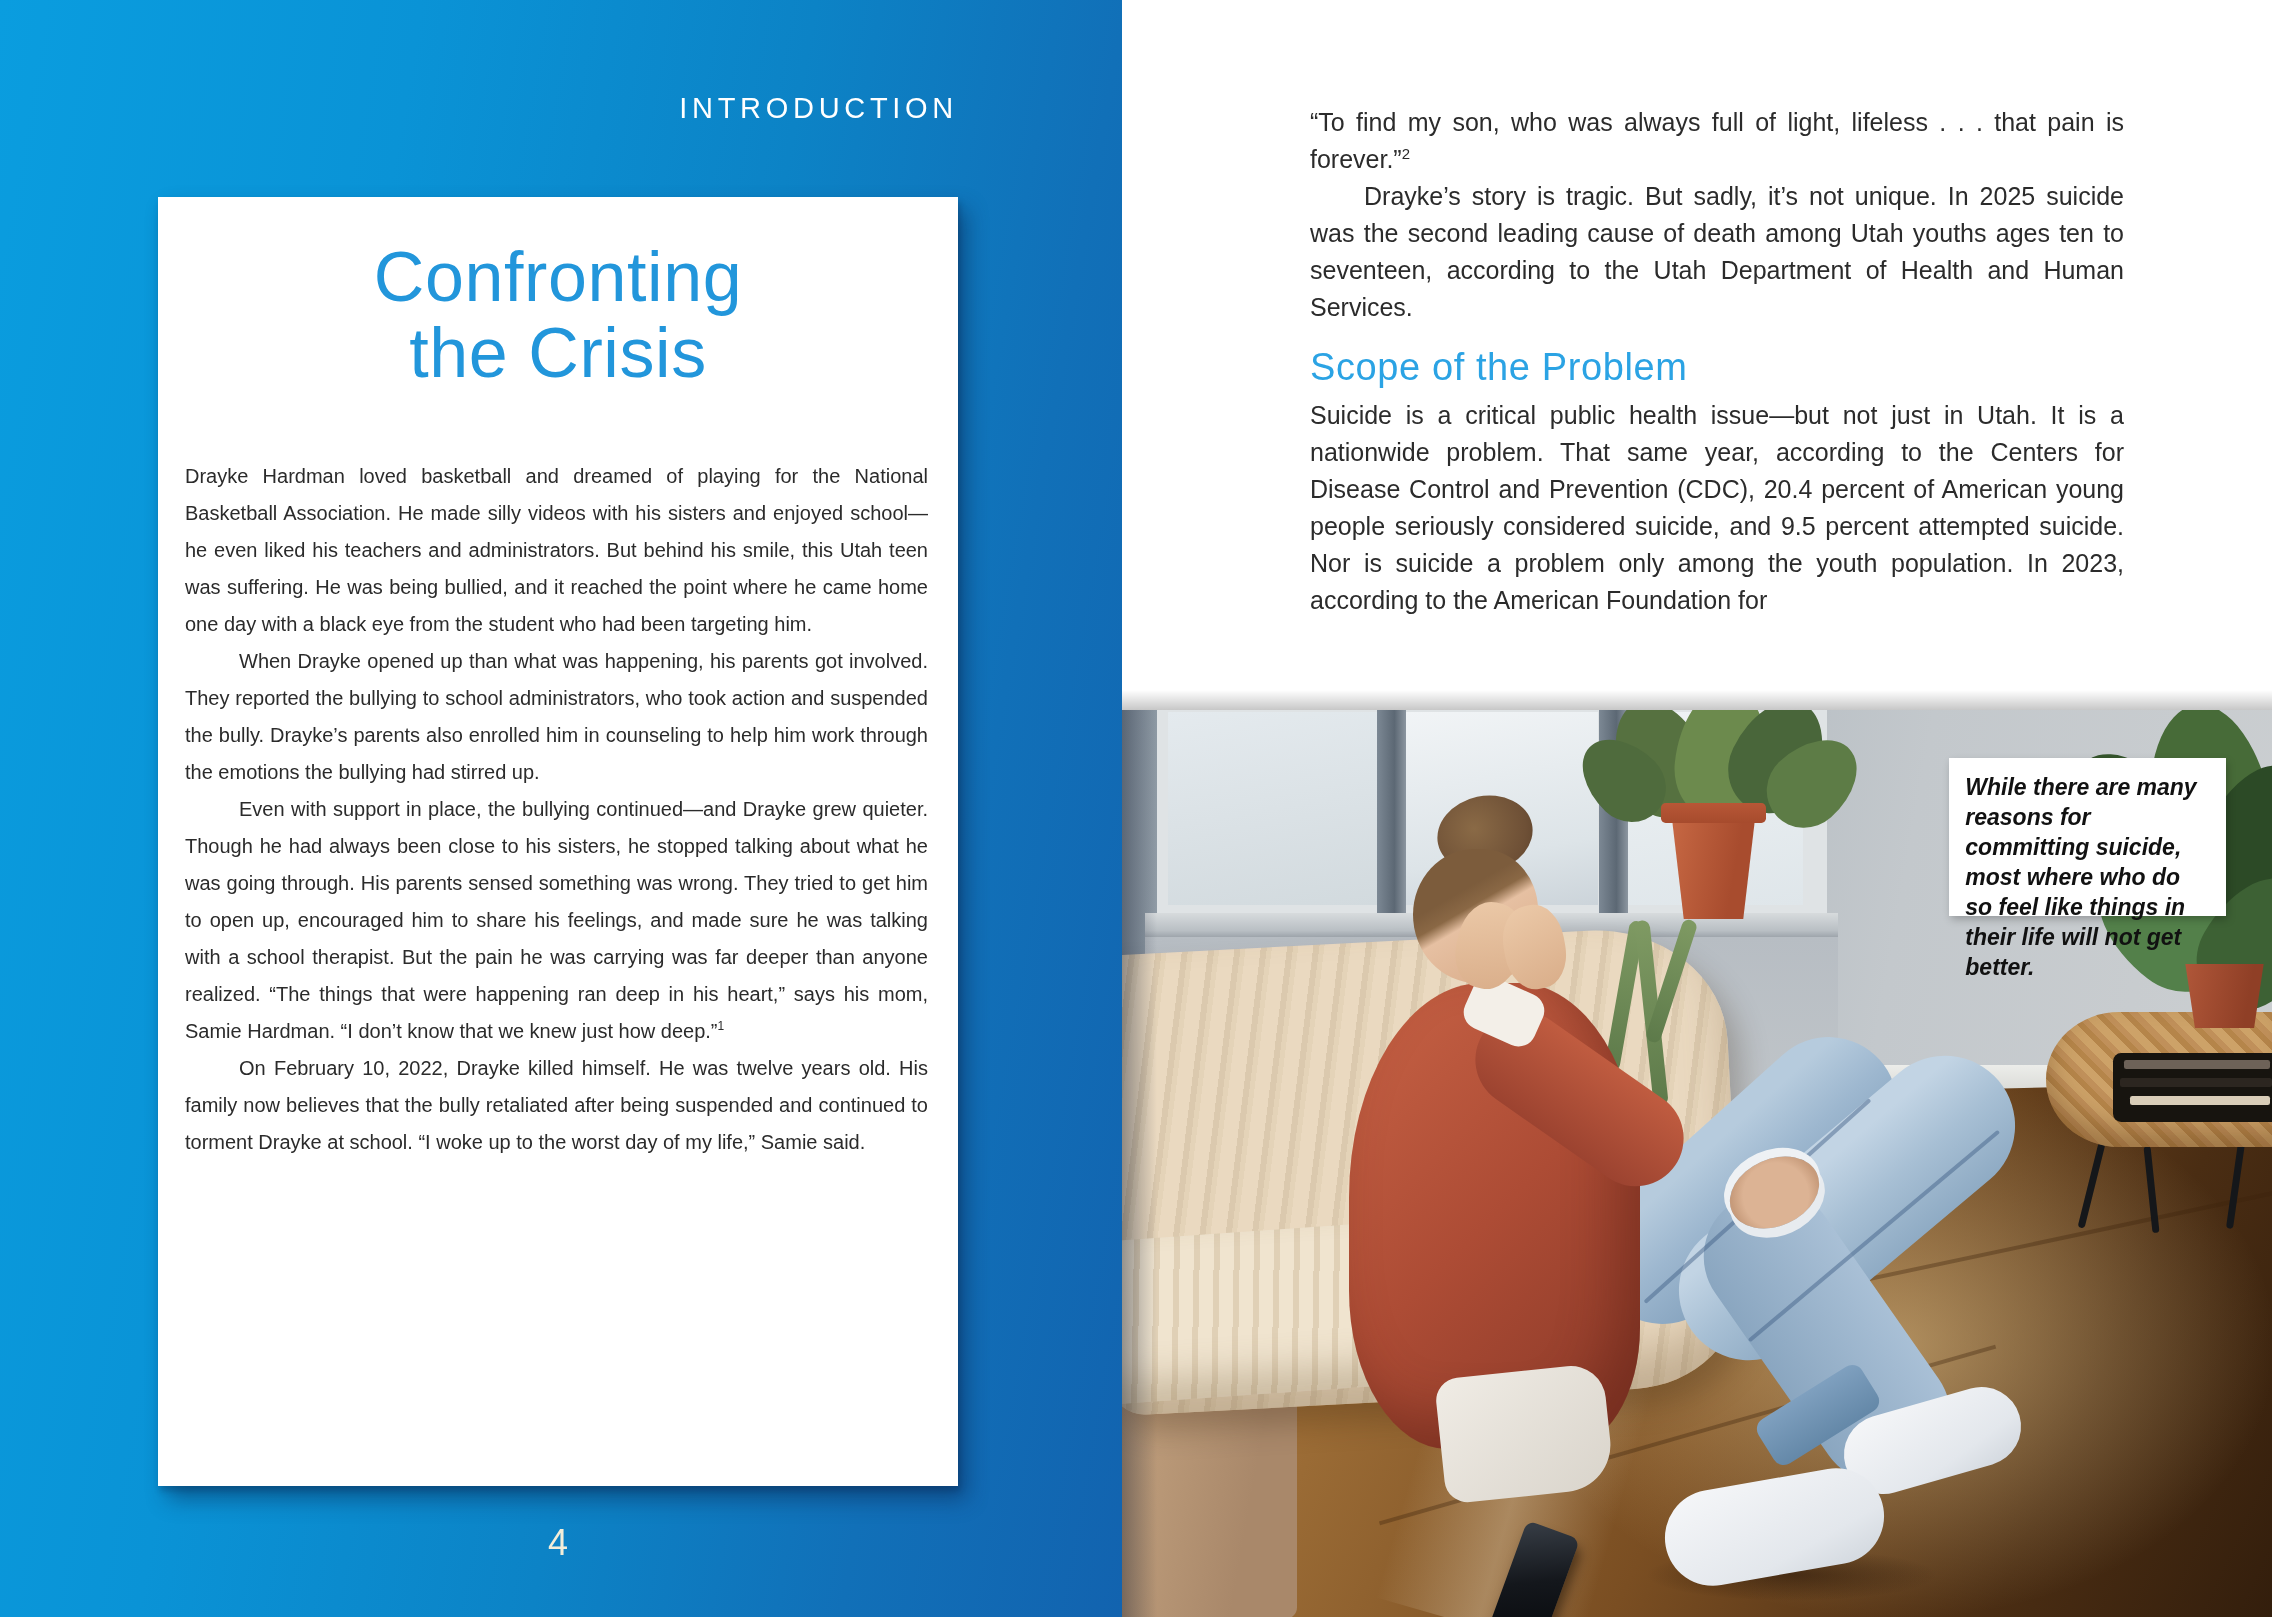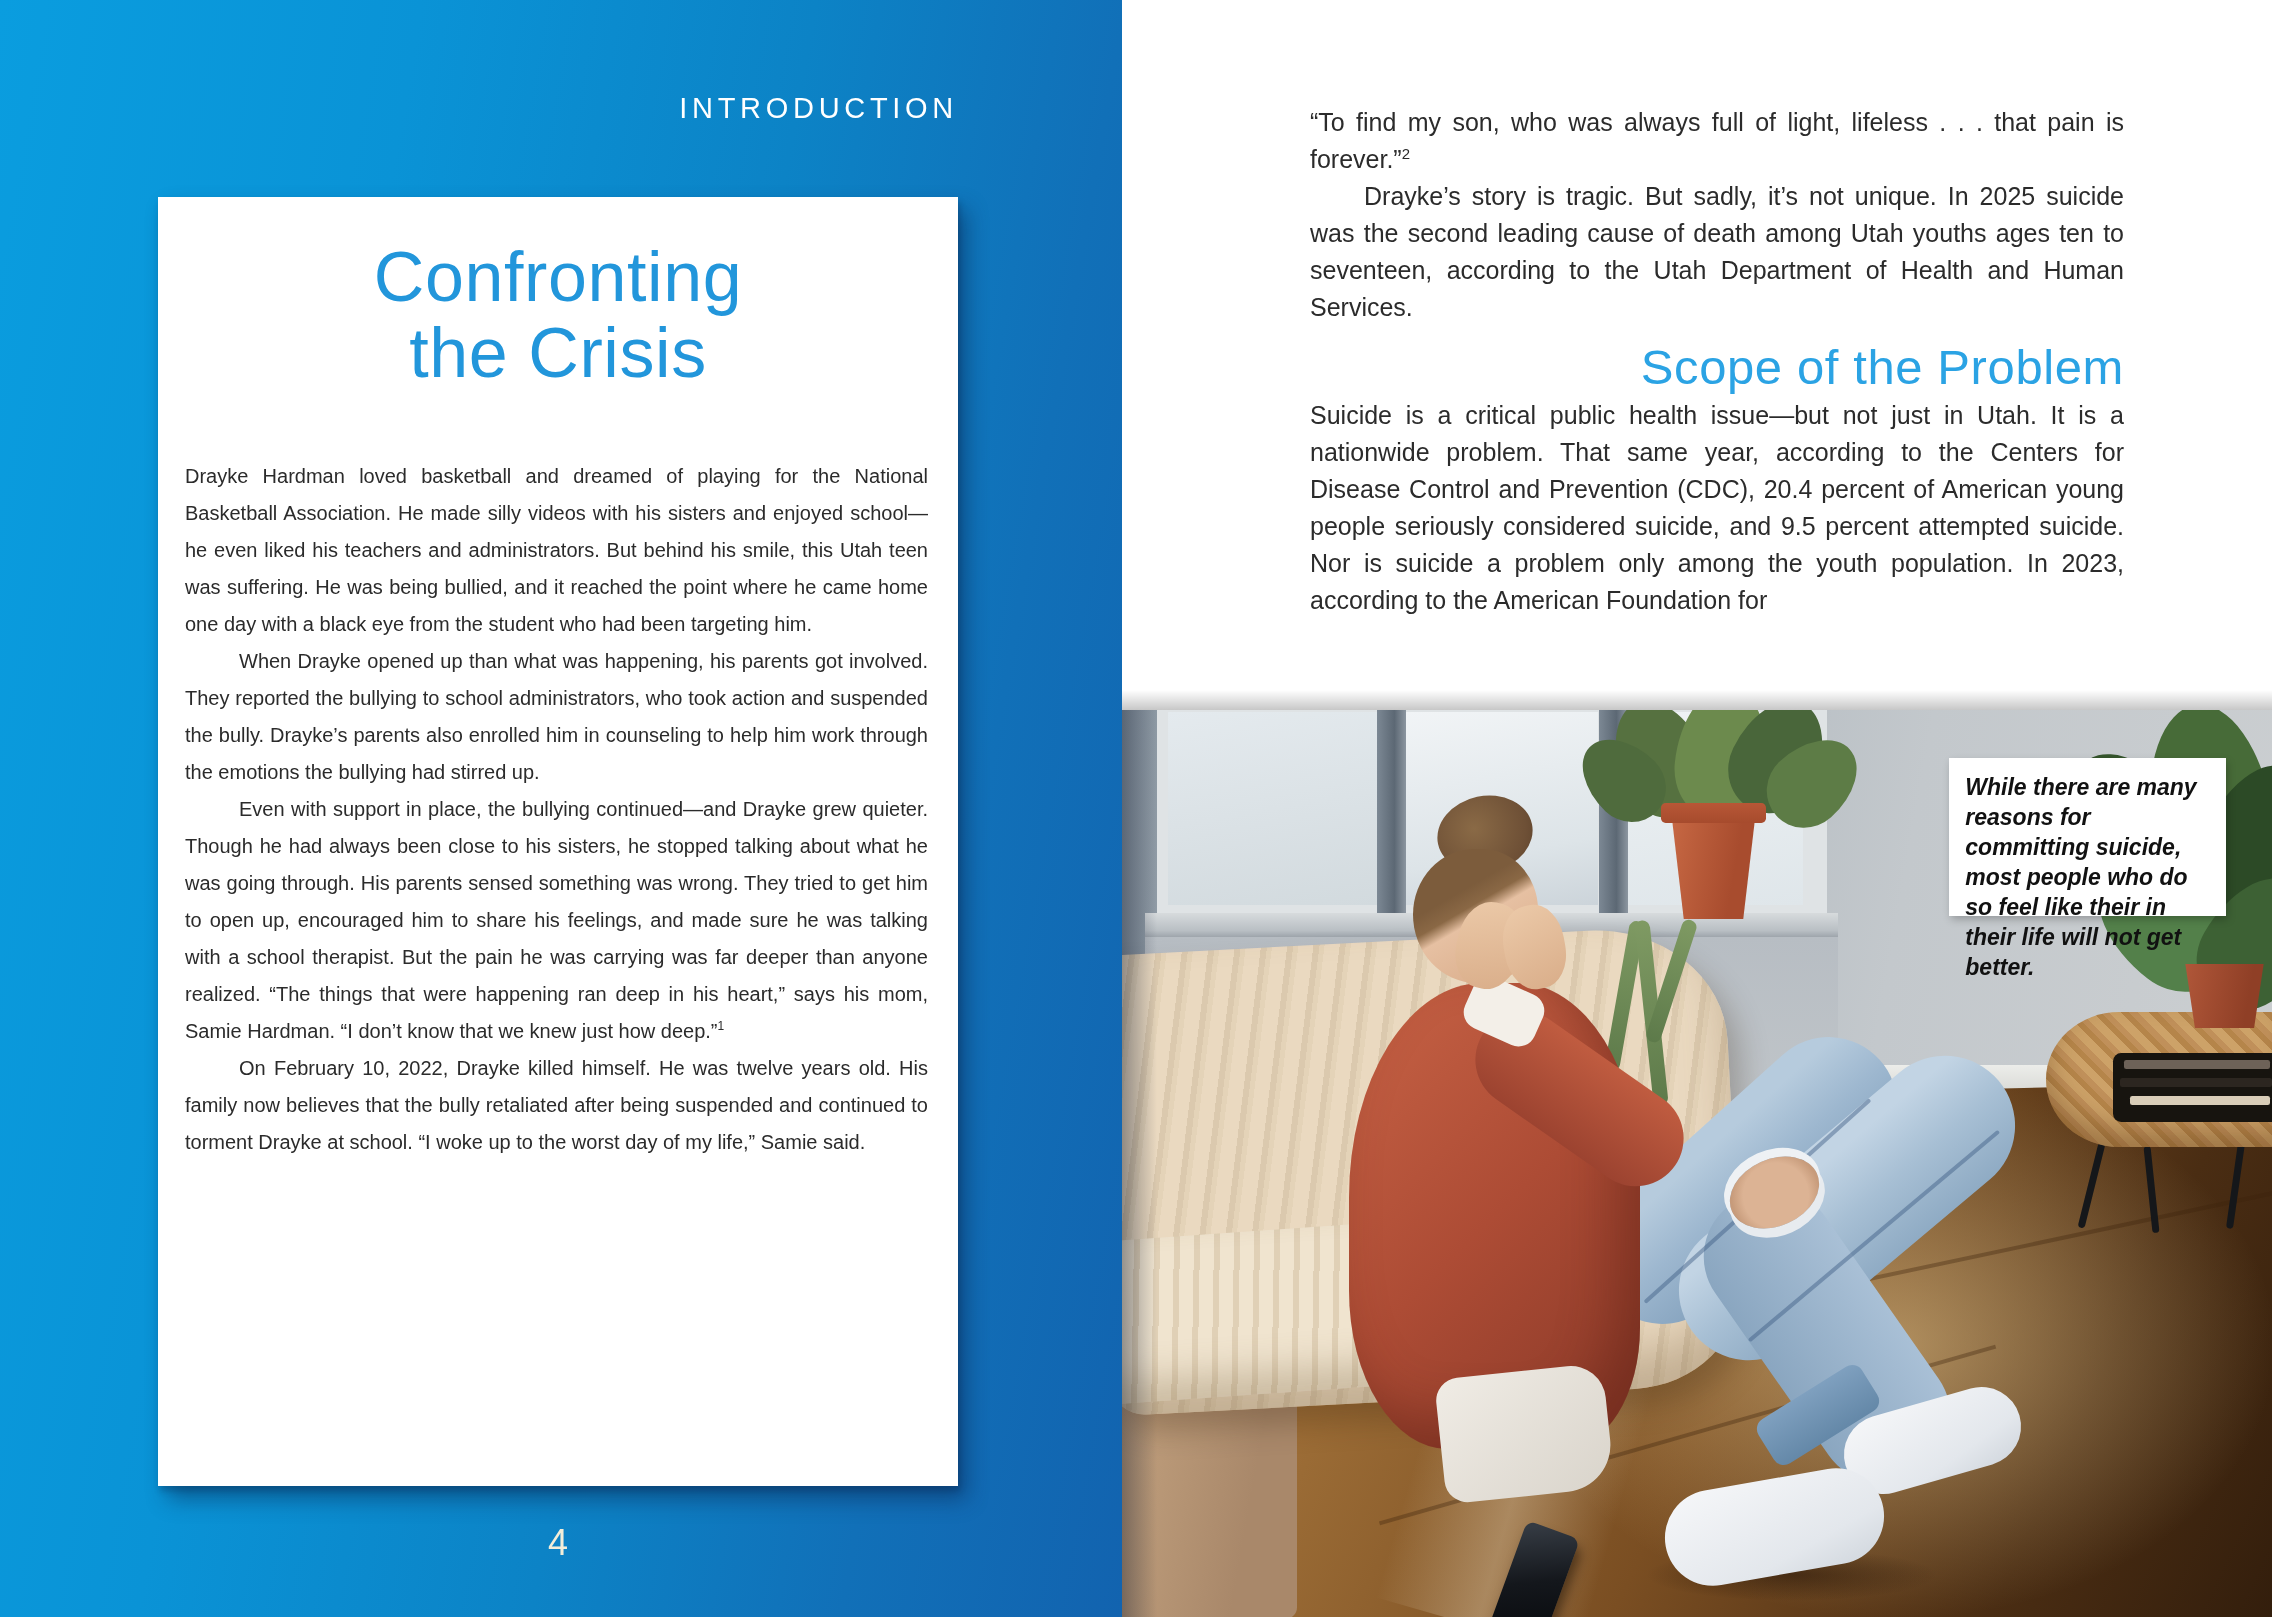--- a/index.html
+++ b/index.html
@@ -28,7 +28,7 @@
     font-size:25px;line-height:37px;text-align:justify;}
   .right-text p{margin:0;}
   .right-text p.indent{text-indent:54px;}
-  .section-heading{margin:23px 0 10.5px 0;text-align:right;color:#2ba3e4;font-size:49px;
+  .section-heading{margin:23px 0 10.5px 0;text-align:left;color:#2ba3e4;font-size:38px;
     font-weight:400;letter-spacing:0.6px;}
 
   

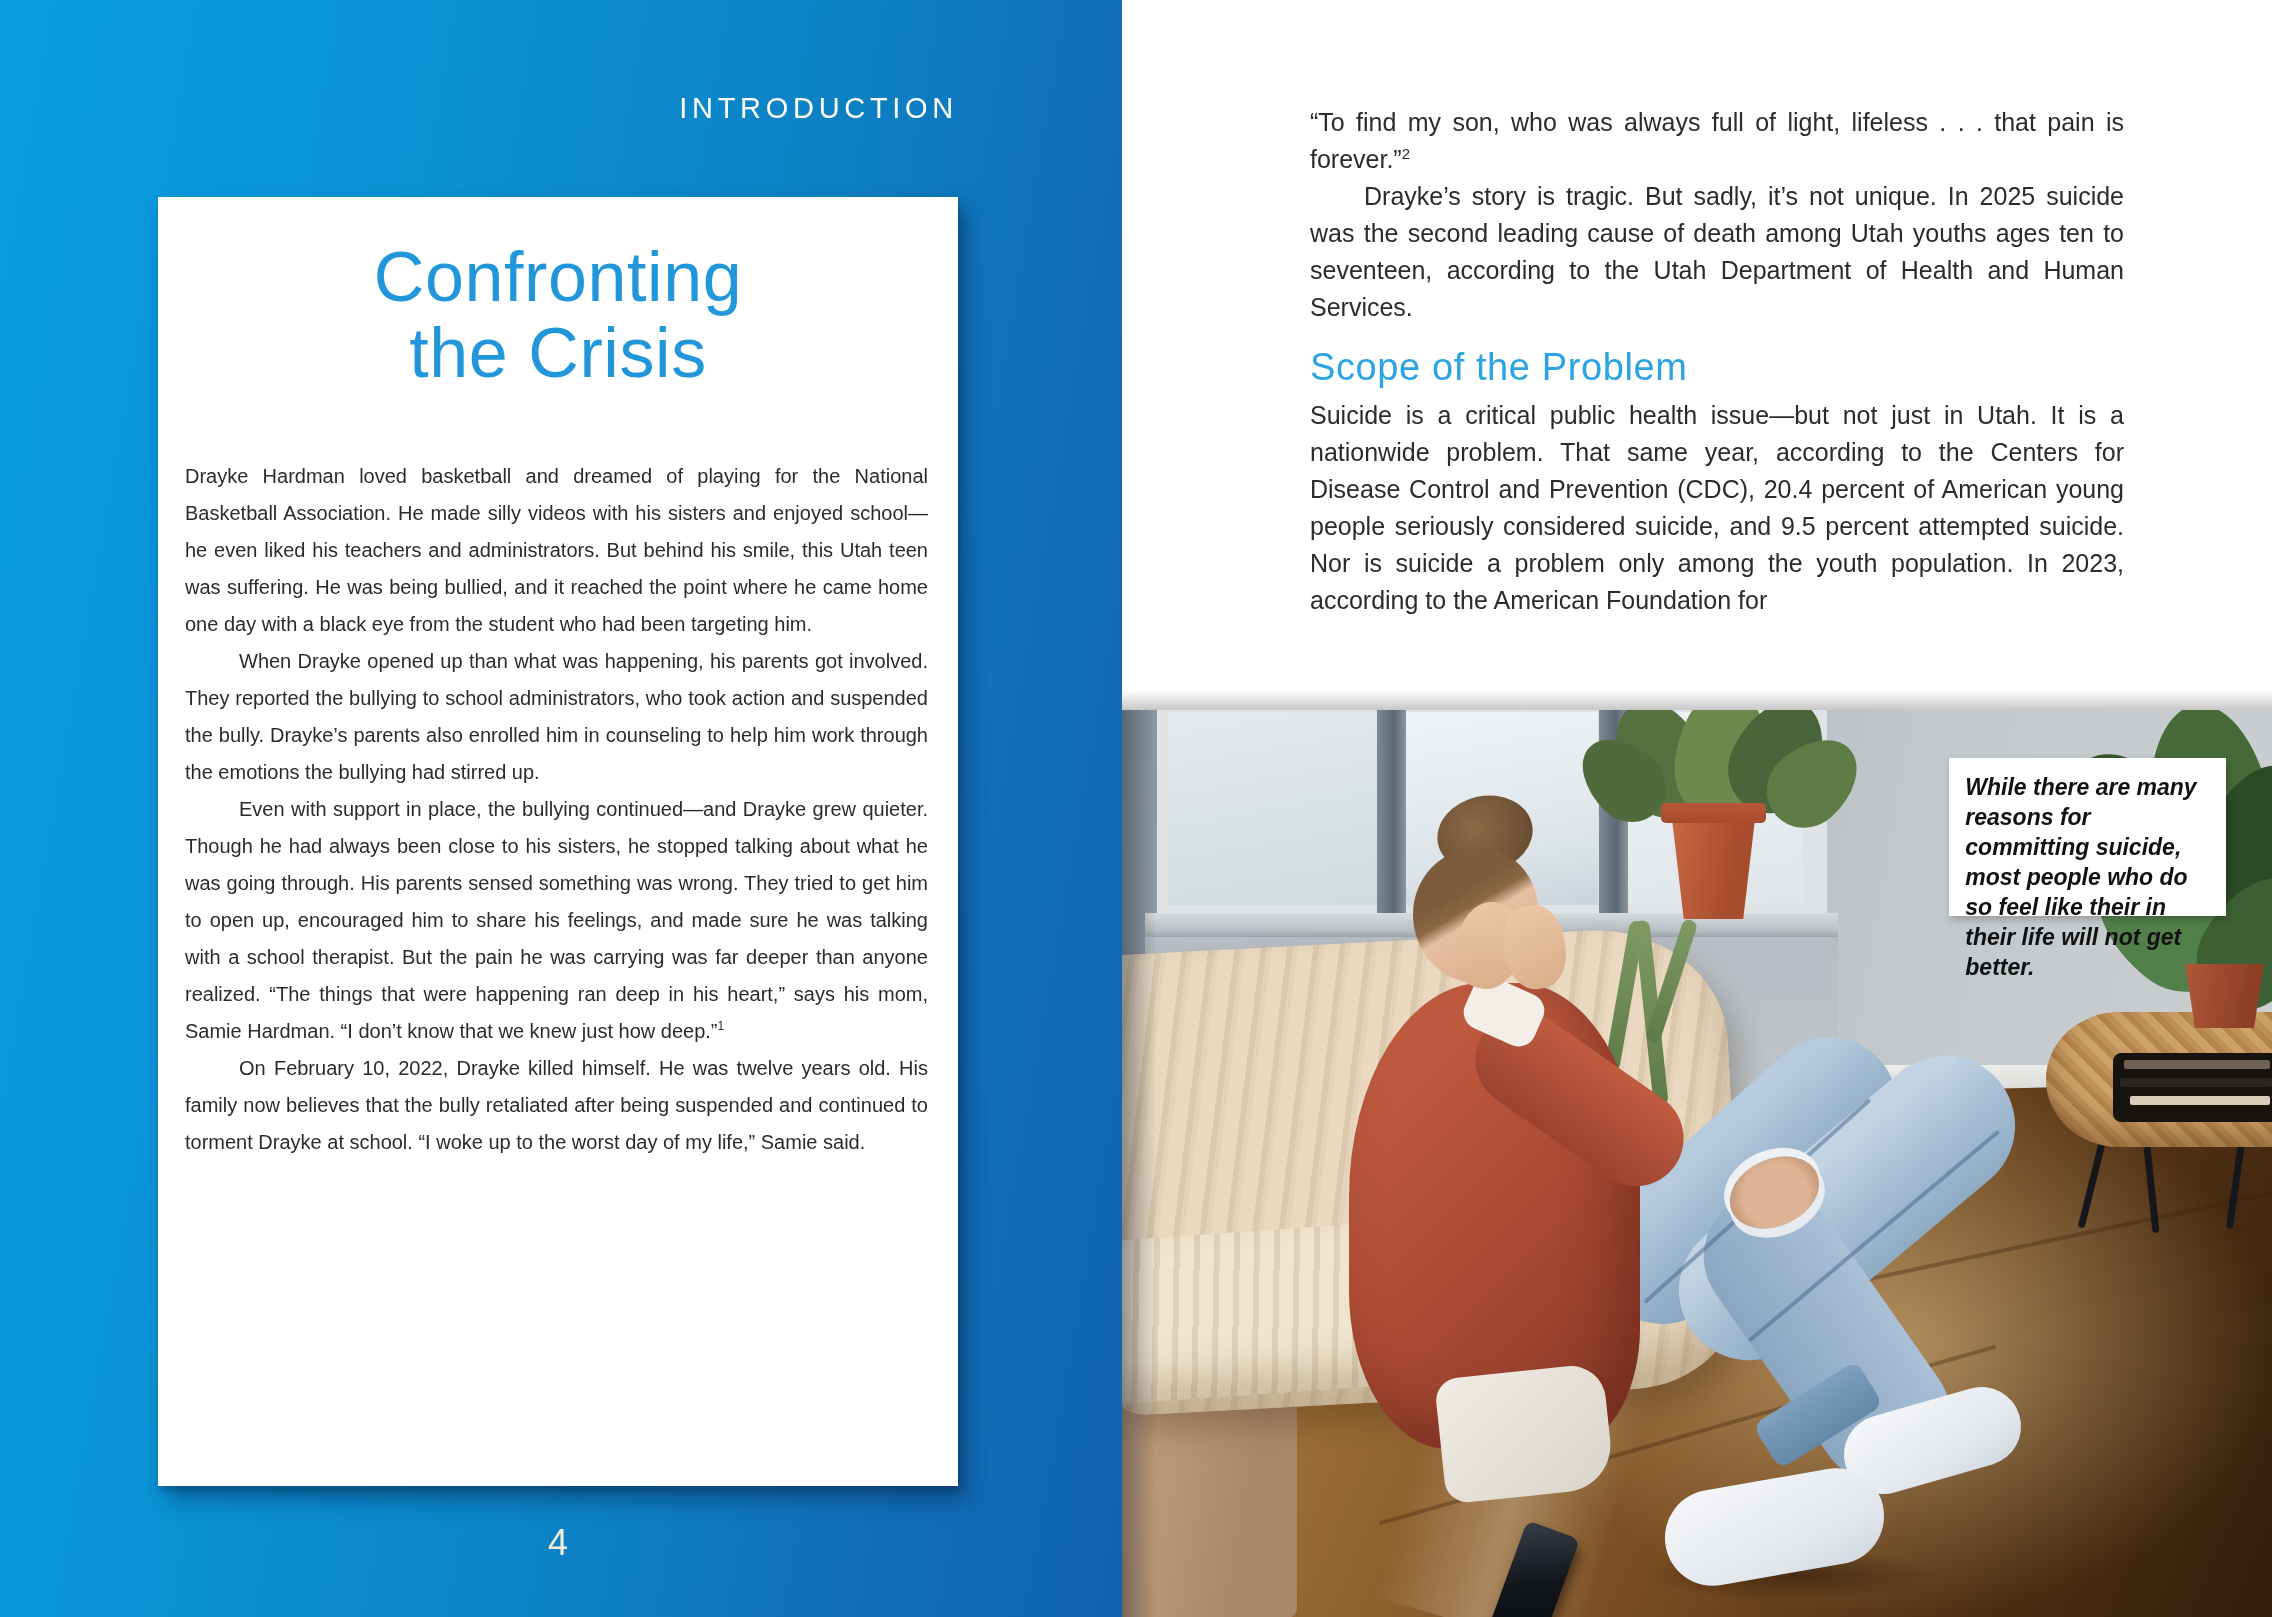--- a/index.html
+++ b/index.html
@@ -268,7 +268,7 @@
       <div class="photo-left-shade"></div>
 
       <div class="caption-box">
-        <p>While there are many reasons for committing suicide, most people who do so feel like their in their life will not get better.</p>
+        <p>While there are many reasons for committing suicide, most where who do so feel like things in their life will not get better.</p>
       </div>
     </div>
   </div>

